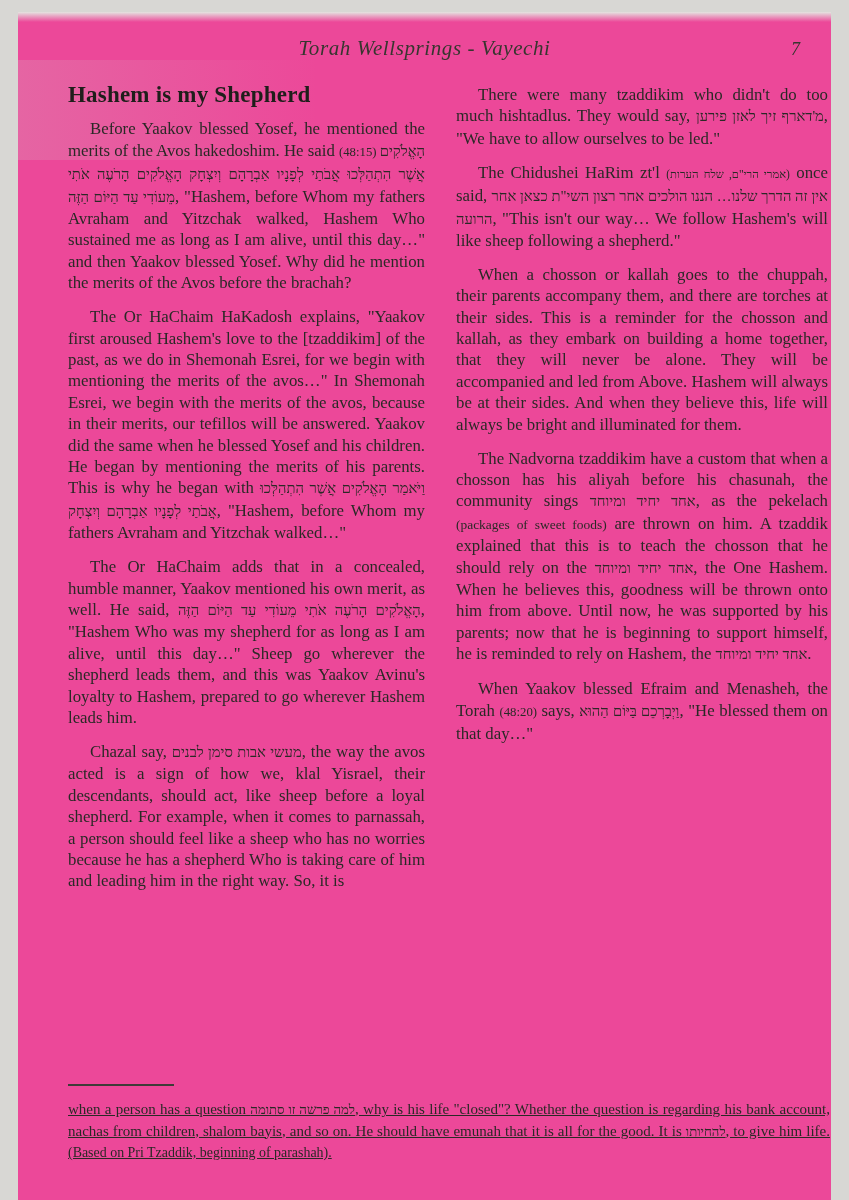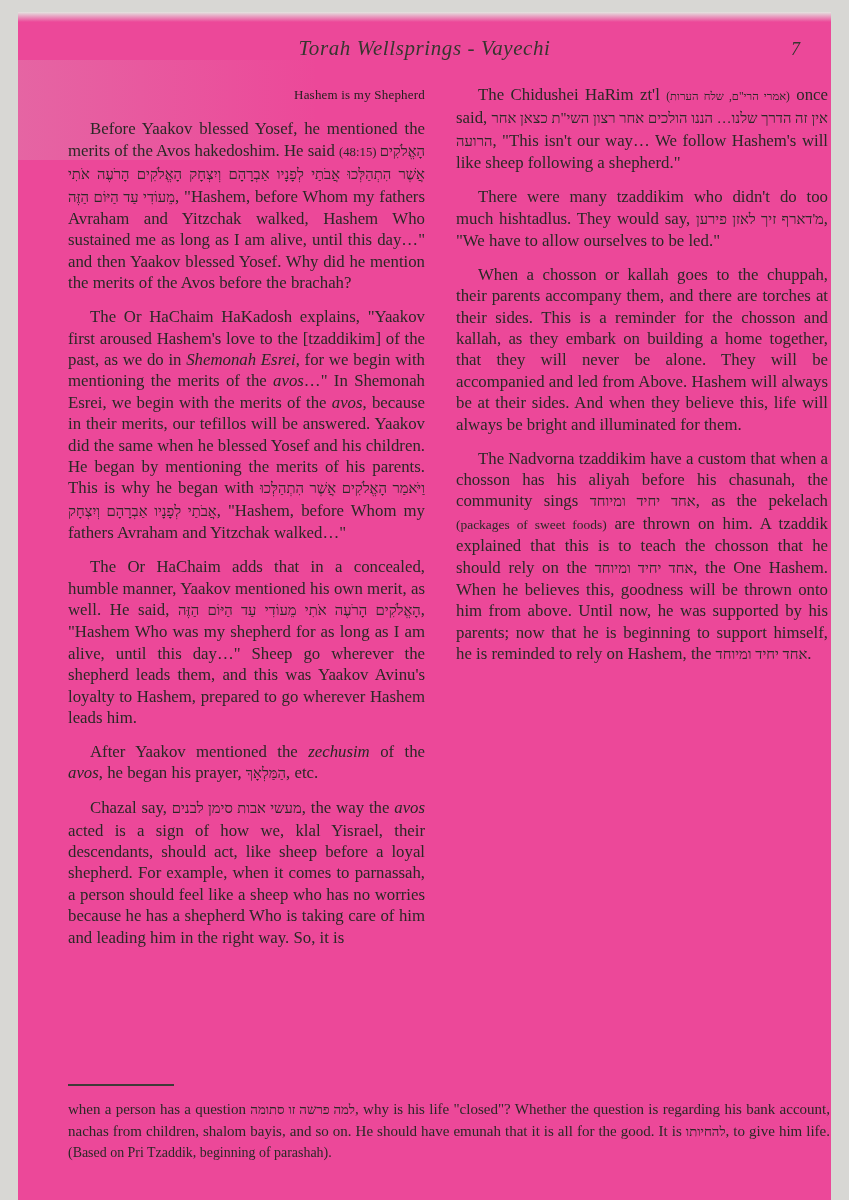--- a/index.html
+++ b/index.html
@@ -31,7 +31,7 @@
   .col-left  { left:50px;  width:357px; }
   .col-right { left:438px; width:372px; }
   .heading {
-    font-size:13px; font-weight:normal; text-align:right;
+    font-size:23px; font-weight:bold; text-align:left;
     margin:0 0 13px 0; letter-spacing:.2px; color:#1f1e1b;
   }
   .para { margin:0 0 12.5px 0; text-indent:22px; }

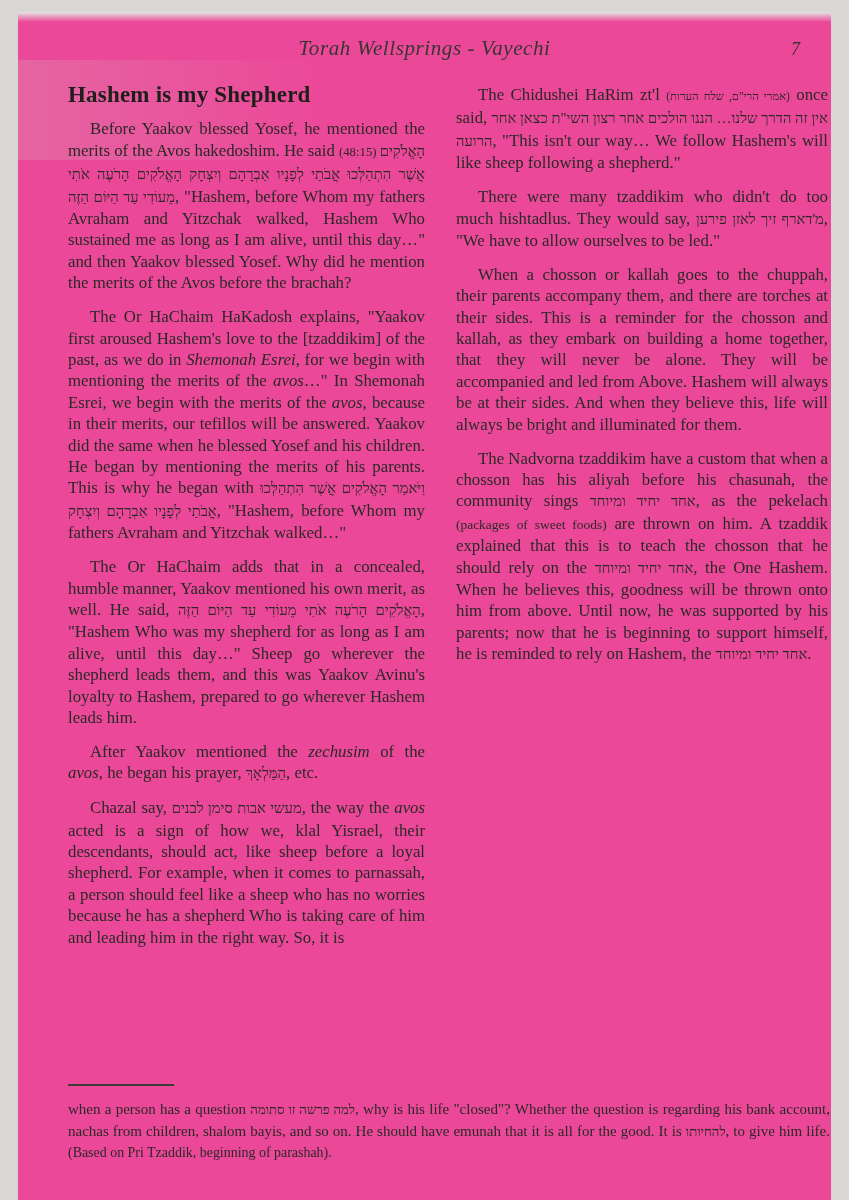--- a/index.html
+++ b/index.html
@@ -74,9 +74,9 @@
 
   <section class="col col-right">
 
+    <p class="para"><span>There were many tzaddikim who didn't do too much hishtadlus. They would say, </span><span class="he">מ'דארף זיך לאזן פירען</span><span>, "We have to allow ourselves to be led."</span></p>
+
     <p class="para"><span>The Chidushei HaRim zt'l </span><span class="he ref">(אמרי הרי"ם, שלח הערות)</span><span> once said, </span><span class="he">אין זה הדרך שלנו… הננו הולכים אחר רצון השי"ת כצאן אחר הרועה</span><span>, "This isn't our way… We follow Hashem's will like sheep following a shepherd."</span></p>
-
-    <p class="para"><span>There were many tzaddikim who didn't do too much hishtadlus. They would say, </span><span class="he">מ'דארף זיך לאזן פירען</span><span>, "We have to allow ourselves to be led."</span></p>
 
     <p class="para"><span>When a chosson or kallah goes to the chuppah, their parents accompany them, and there are torches at their sides. This is a reminder for the chosson and kallah, as they embark on building a home together, that they will never be alone. They will be accompanied and led from Above. Hashem will always be at their sides. And when they believe this, life will always be bright and illuminated for them.</span></p>
 

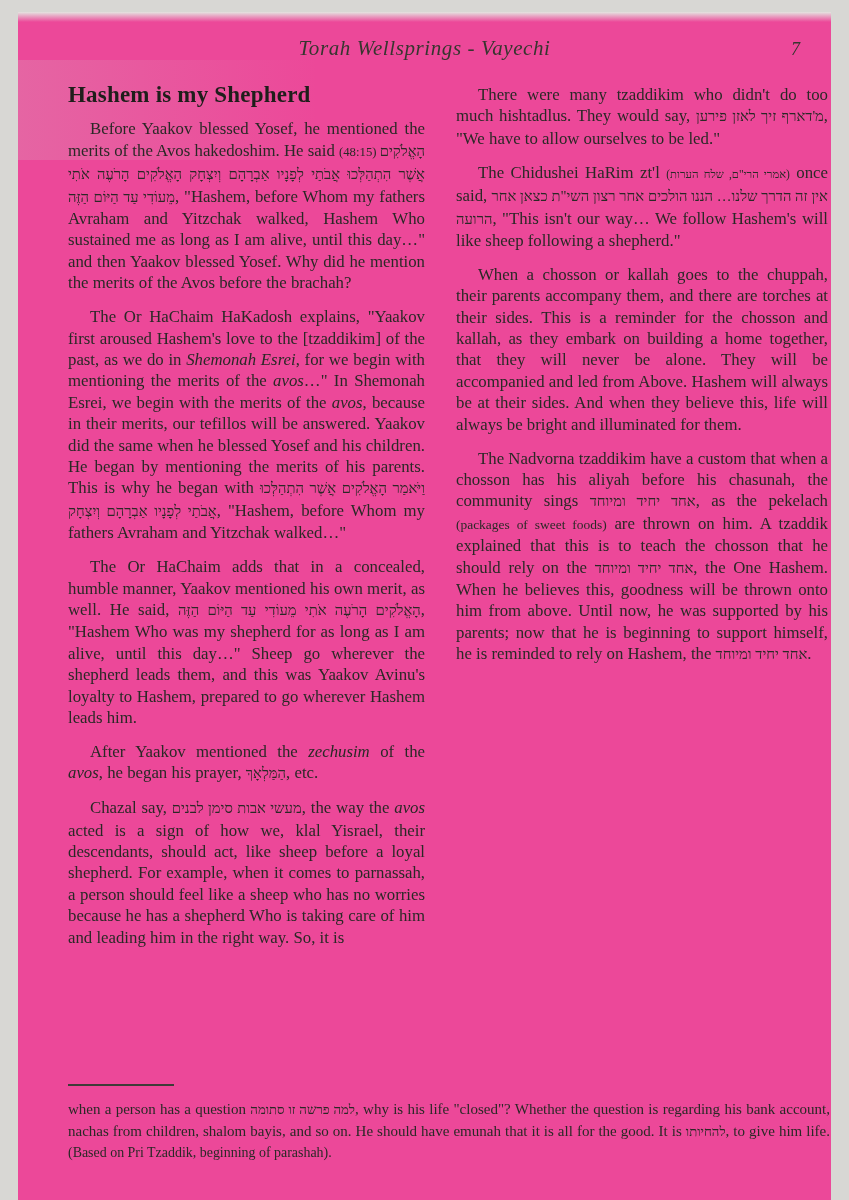--- a/index.html
+++ b/index.html
@@ -37,7 +37,7 @@
   .para { margin:0 0 12.5px 0; text-indent:22px; }
   .para.cont { text-indent:0; }
   .he  { direction:rtl; unicode-bidi:isolate; font-family:"Liberation Serif","DejaVu Sans",serif; font-size:.88em; }
-  .it  { font-style:italic; }
+  .it  { }
   .ref { font-size:.76em; }
   .he.ref { font-size:.68em; }
   .sm  { font-size:.8em; }

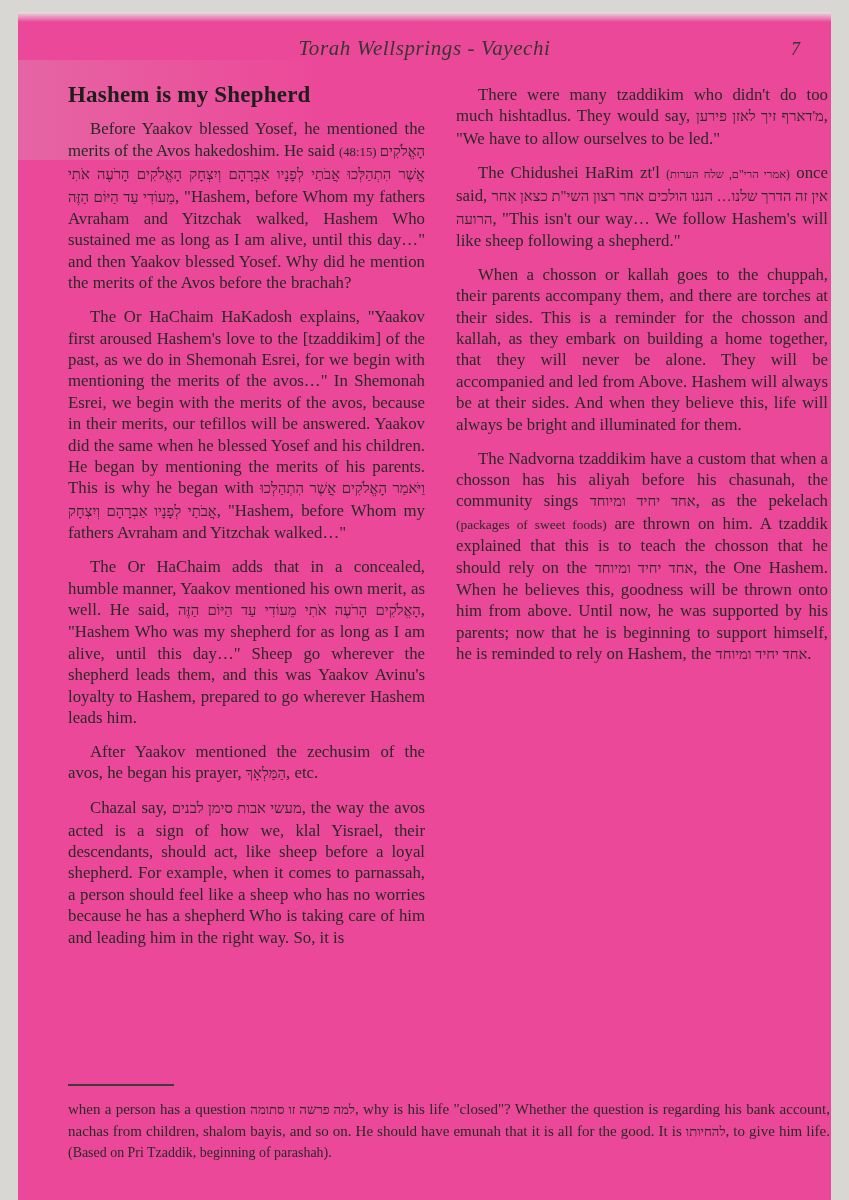--- a/index.html
+++ b/index.html
@@ -82,6 +82,7 @@
 
     <p class="para"><span>The Nadvorna tzaddikim have a custom that when a chosson has his aliyah before his chasunah, the community sings </span><span class="he">אחד יחיד ומיוחד</span><span>, as the pekelach </span><span class="sm">(packages of sweet foods)</span><span> are thrown on him. A tzaddik explained that this is to teach the chosson that he should rely on the </span><span class="he">אחד יחיד ומיוחד</span><span>, the One Hashem. When he believes this, goodness will be thrown onto him from above. Until now, he was supported by his parents; now that he is beginning to support himself, he is reminded to rely on Hashem, the </span><span class="he">אחד יחיד ומיוחד</span><span>.</span></p>
 
+    <p class="para"><span>When Yaakov blessed Efraim and Menasheh, the Torah </span><span class="ref">(48:20)</span><span> says, </span><span class="he">וַיְבָרְכֵם בַּיּוֹם הַהוּא</span><span>, "He blessed them on that day…"</span></p>
 
   </section>
 

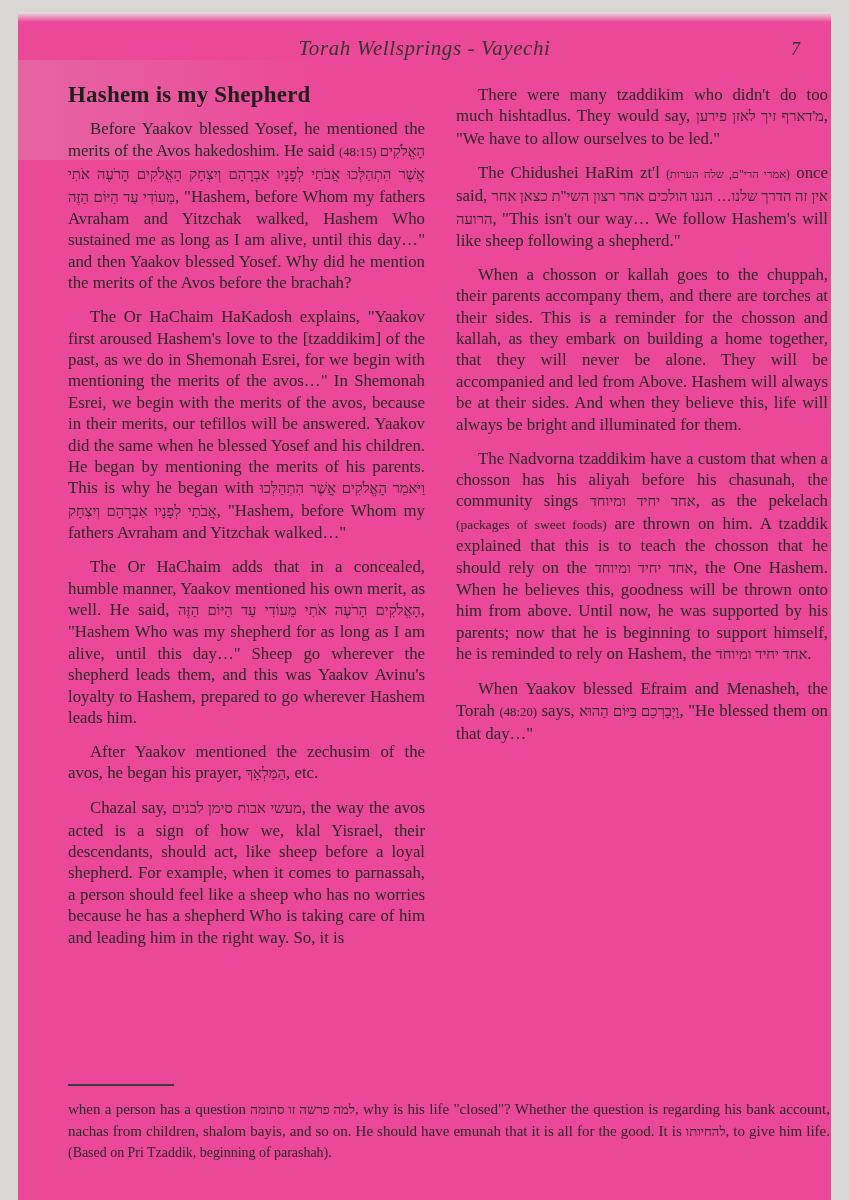--- a/index.html
+++ b/index.html
@@ -67,7 +67,6 @@
 
     <p class="para"><span>The Or HaChaim adds that in a concealed, humble manner, Yaakov mentioned his own merit, as well. He said, </span><span class="he">הָאֱלֹקִים הָרֹעֶה אֹתִי מֵעוֹדִי עַד הַיּוֹם הַזֶּה</span><span>, "Hashem Who was my shepherd for as long as I am alive, until this day…" Sheep go wherever the shepherd leads them, and this was Yaakov Avinu's loyalty to Hashem, prepared to go wherever Hashem leads him.</span></p>
 
-    <p class="para"><span>After Yaakov mentioned the </span><span class="it">zechusim</span><span> of the </span><span class="it">avos</span><span>, he began his prayer, </span><span class="he">הַמַּלְאָךְ</span><span>, etc.</span></p>
 
     <p class="para"><span>Chazal say, </span><span class="he">מעשי אבות סימן לבנים</span><span>, the way the </span><span class="it">avos</span><span> acted is a sign of how we, klal Yisrael, their descendants, should act, like sheep before a loyal shepherd. For example, when it comes to parnassah, a person should feel like a sheep who has no worries because he has a shepherd Who is taking care of him and leading him in the right way. So, it is</span></p>
   </section>

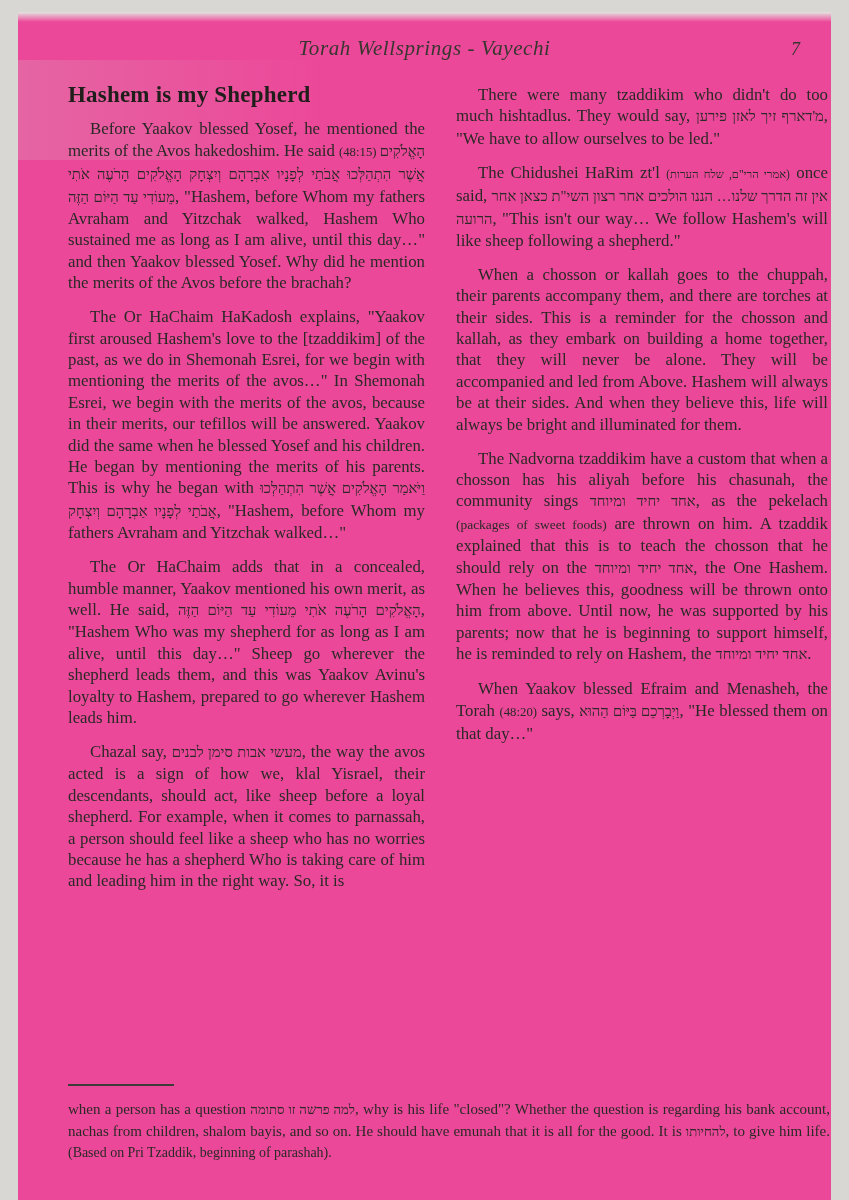--- a/index.html
+++ b/index.html
@@ -43,7 +43,7 @@
   .sm  { font-size:.8em; }
   .footnote {
     position:absolute; left:50px; width:762px; top:1072px;
-    font-size:15px; line-height:20.5px; text-align:justify;
+    font-size:15px; line-height:20.5px; text-align:justify;text-decoration:underline;
   }
   .footnote-divider { width:106px; border-top:2px solid #3d3c38; margin-bottom:13px; }
   .footnote .sm { font-size:.93em; }

